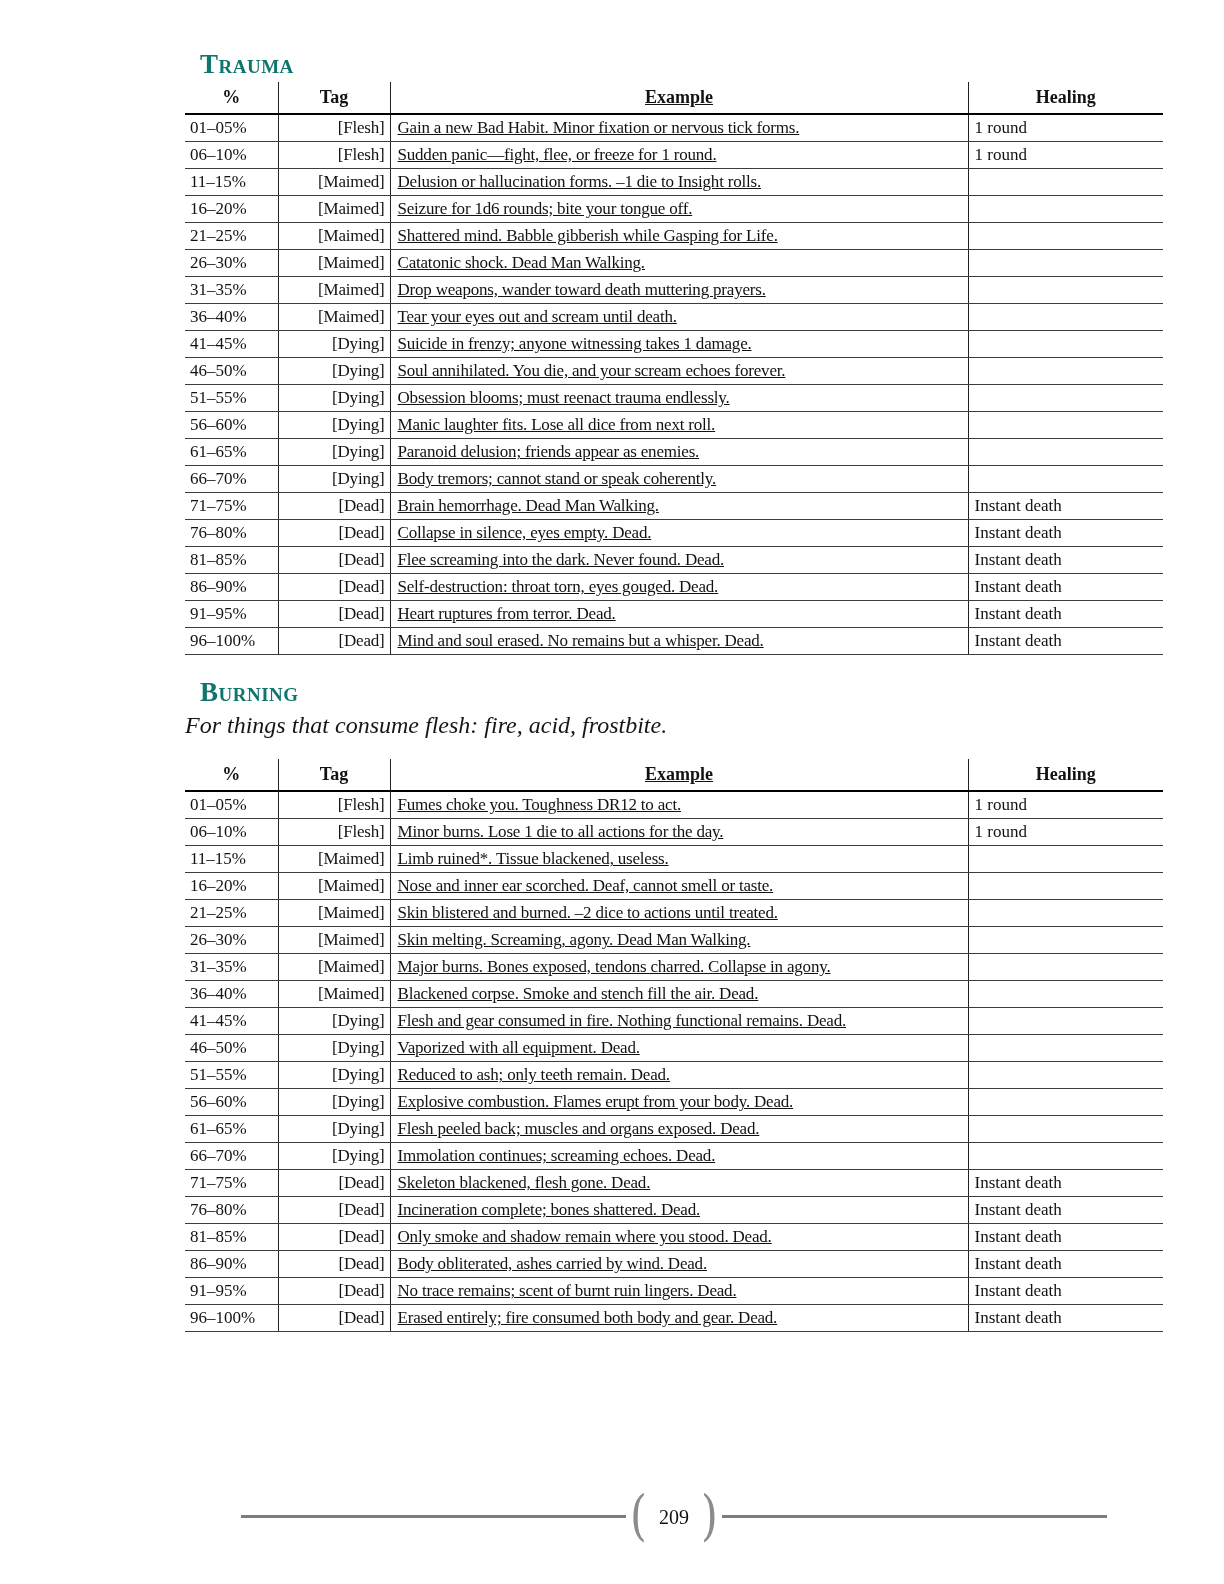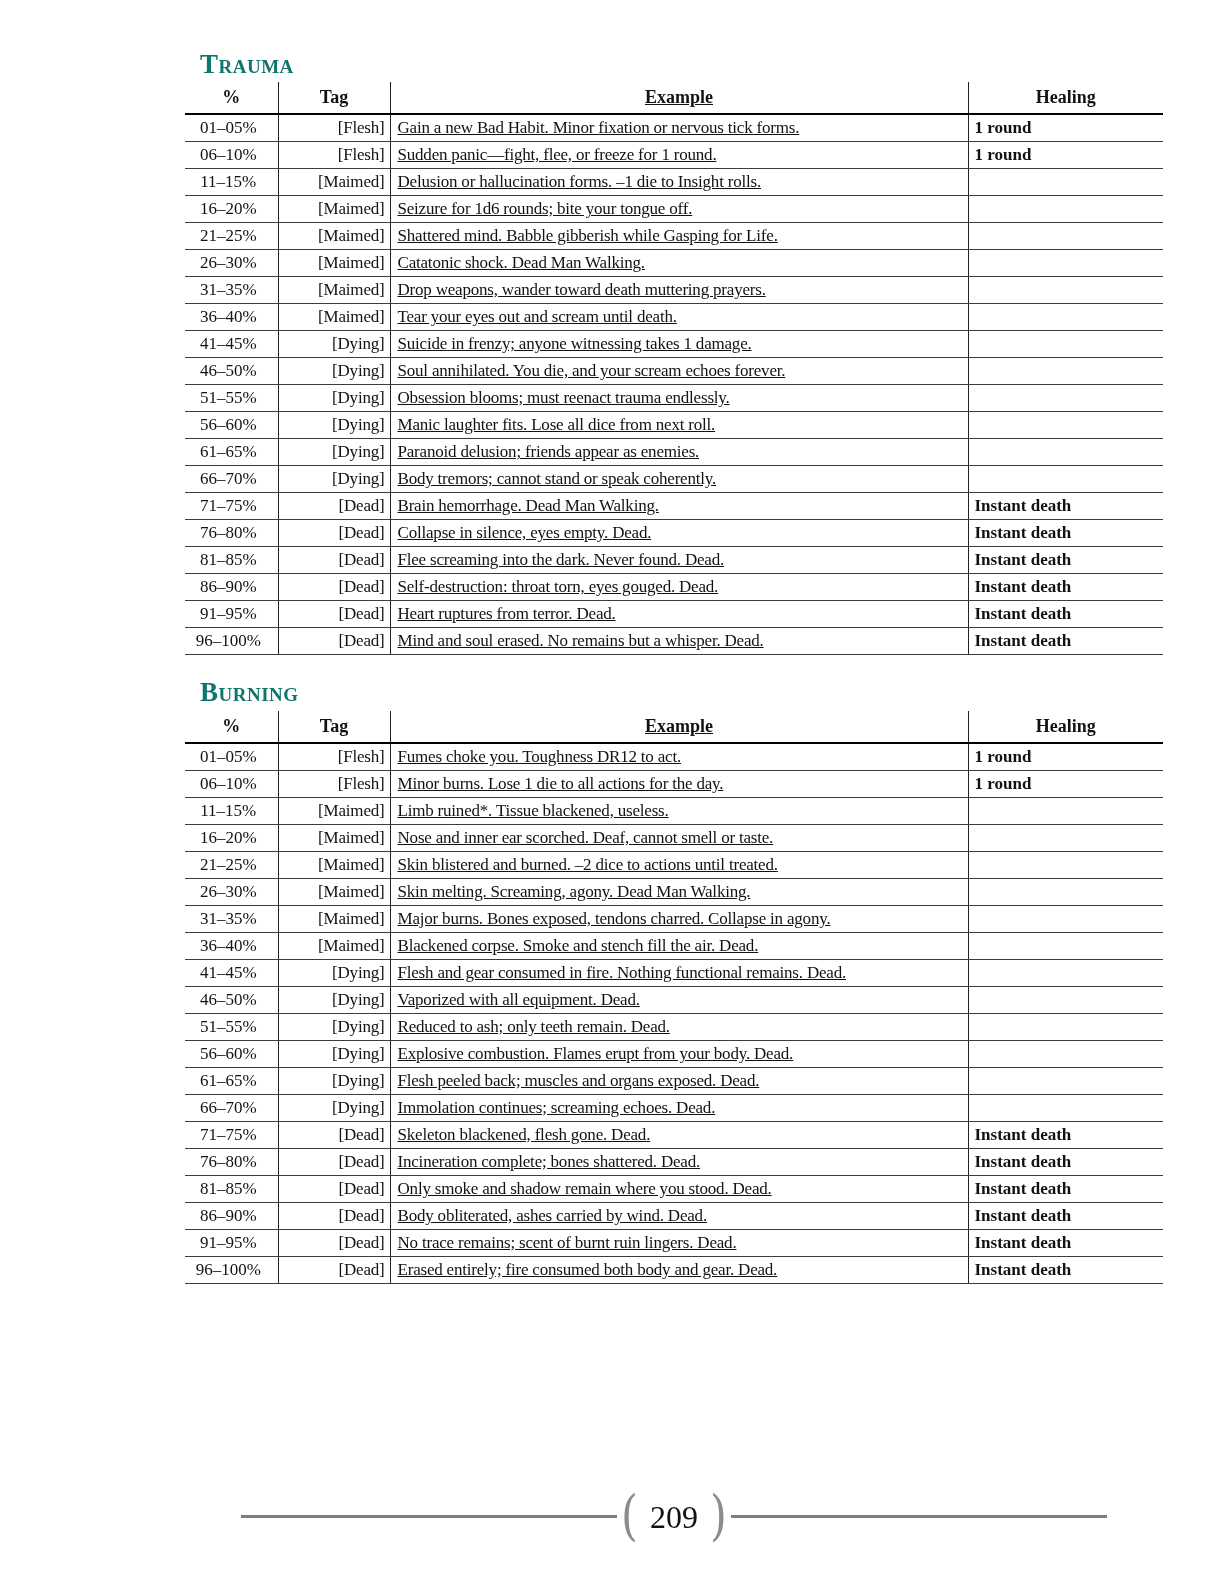--- a/index.html
+++ b/index.html
@@ -65,7 +65,7 @@
   table.dtable .col0 { border-right:1px solid #222; }
   table.dtable .col1 { border-right:1px solid #222;margin-top:20px; }
   table.dtable .col2 { border-right:1px solid #222;text-decoration:underline; }
-  table.dtable td.col0 { text-align:center; padding-right:11px; letter-spacing:0; }
+  table.dtable td.col0 { text-align:left; padding-right:11px; letter-spacing:0; }
   table.dtable td.col1 { padding-left:7px;text-align:right; }
   table.dtable td.col2 { padding-left:7px; }
   table.dtable td.col3 { padding-left:6px; letter-spacing:0;font-weight:bold; }

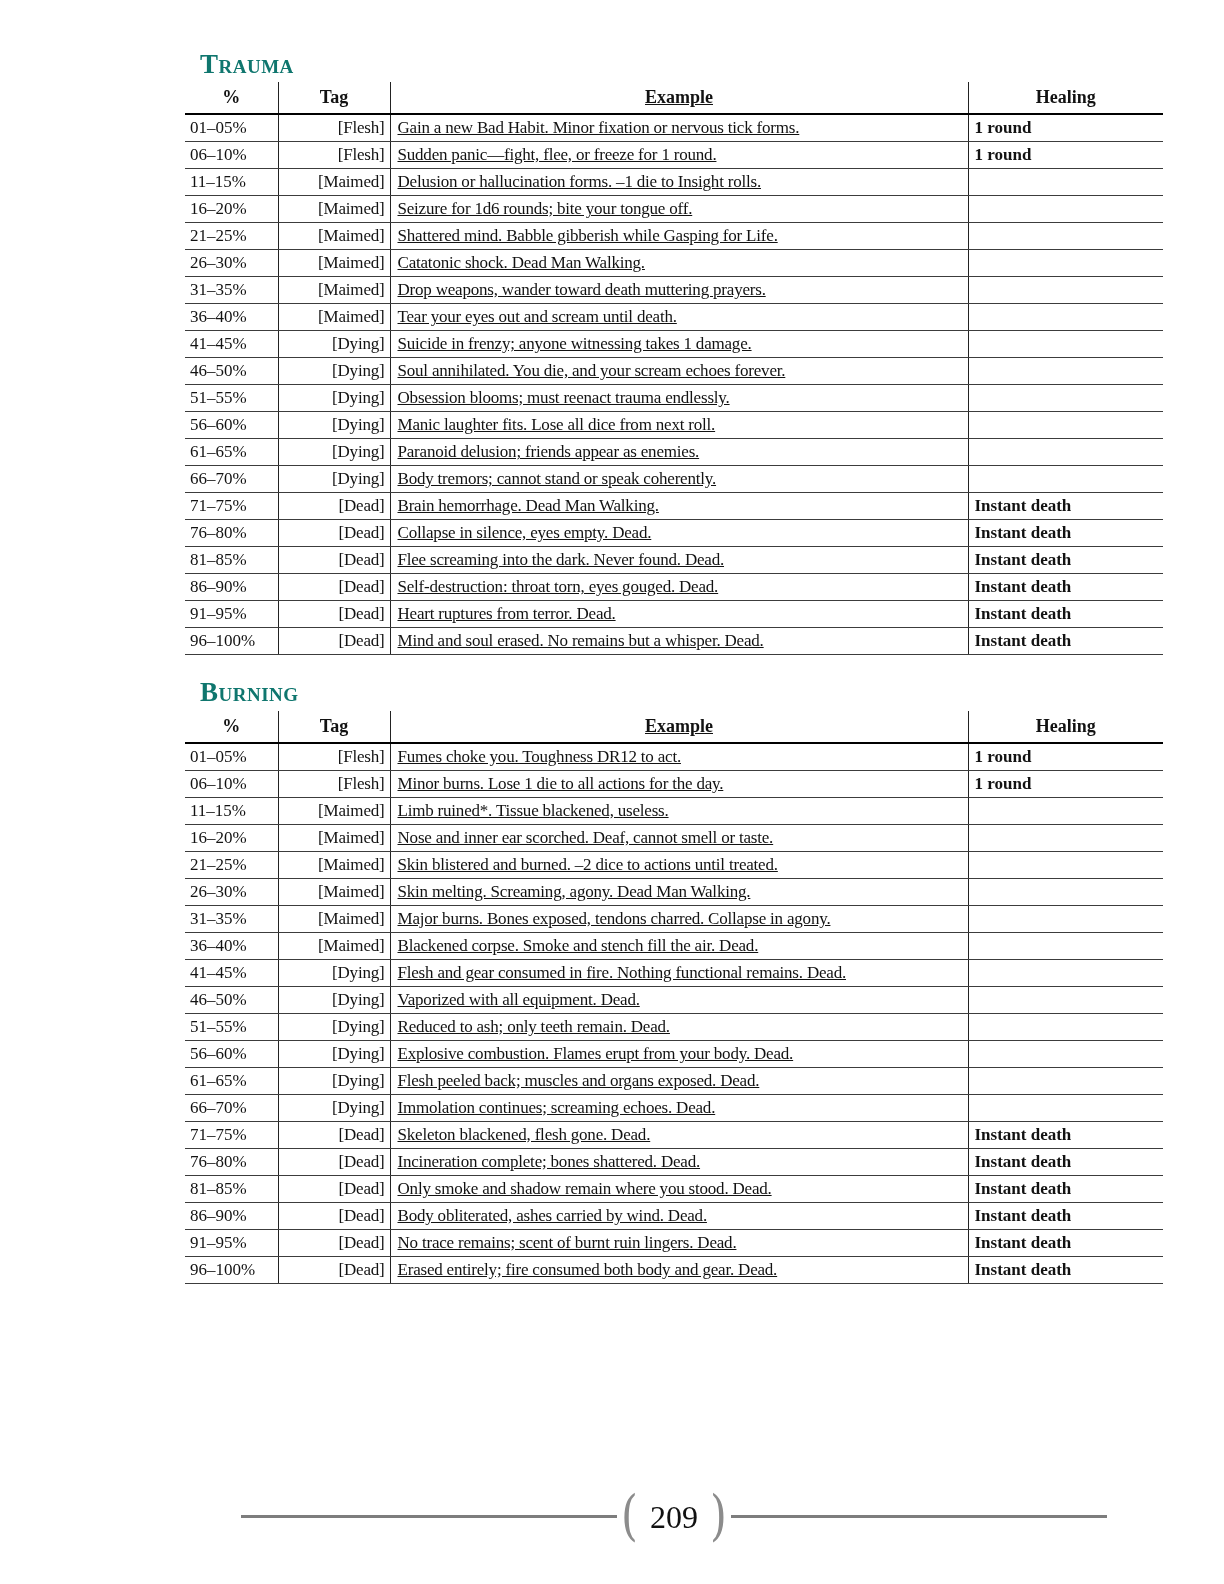--- a/index.html
+++ b/index.html
@@ -68,7 +68,7 @@
   table.dtable td.col0 { text-align:left; padding-right:11px; letter-spacing:0; }
   table.dtable td.col1 { padding-left:7px;text-align:right; }
   table.dtable td.col2 { padding-left:7px; }
-  table.dtable td.col3 { padding-left:6px; letter-spacing:0;font-weight:bold; }
+  table.dtable td.col3 { padding-left:6px; letter-spacing:0; }
   .footer {
     position:absolute;
     left:185px; top:1492px;

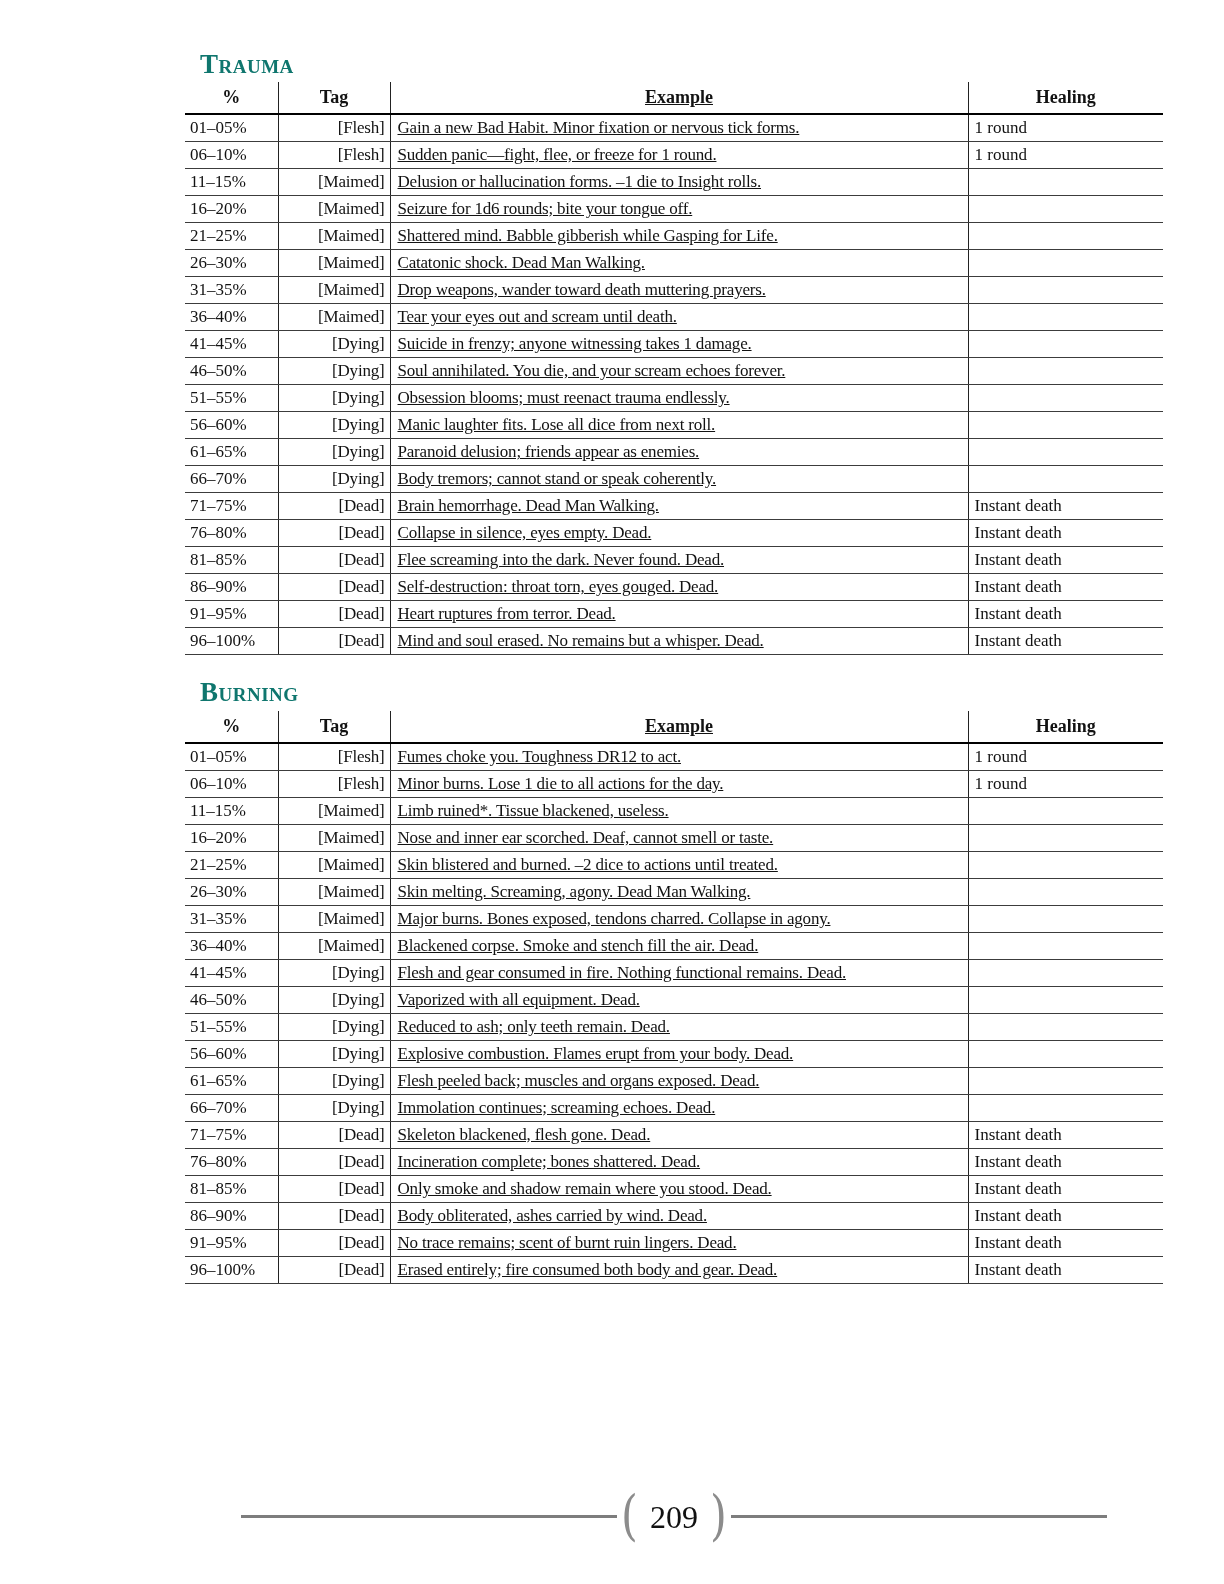--- a/index.html
+++ b/index.html
@@ -254,6 +254,7 @@
   <div class="section-gap"></div>
 
   <h1 class="section-title">Burning</h1>
+  <p class="section-sub">For things that consume flesh: fire, acid, frostbite.</p>
 
   <table class="dtable">
     <colgroup>

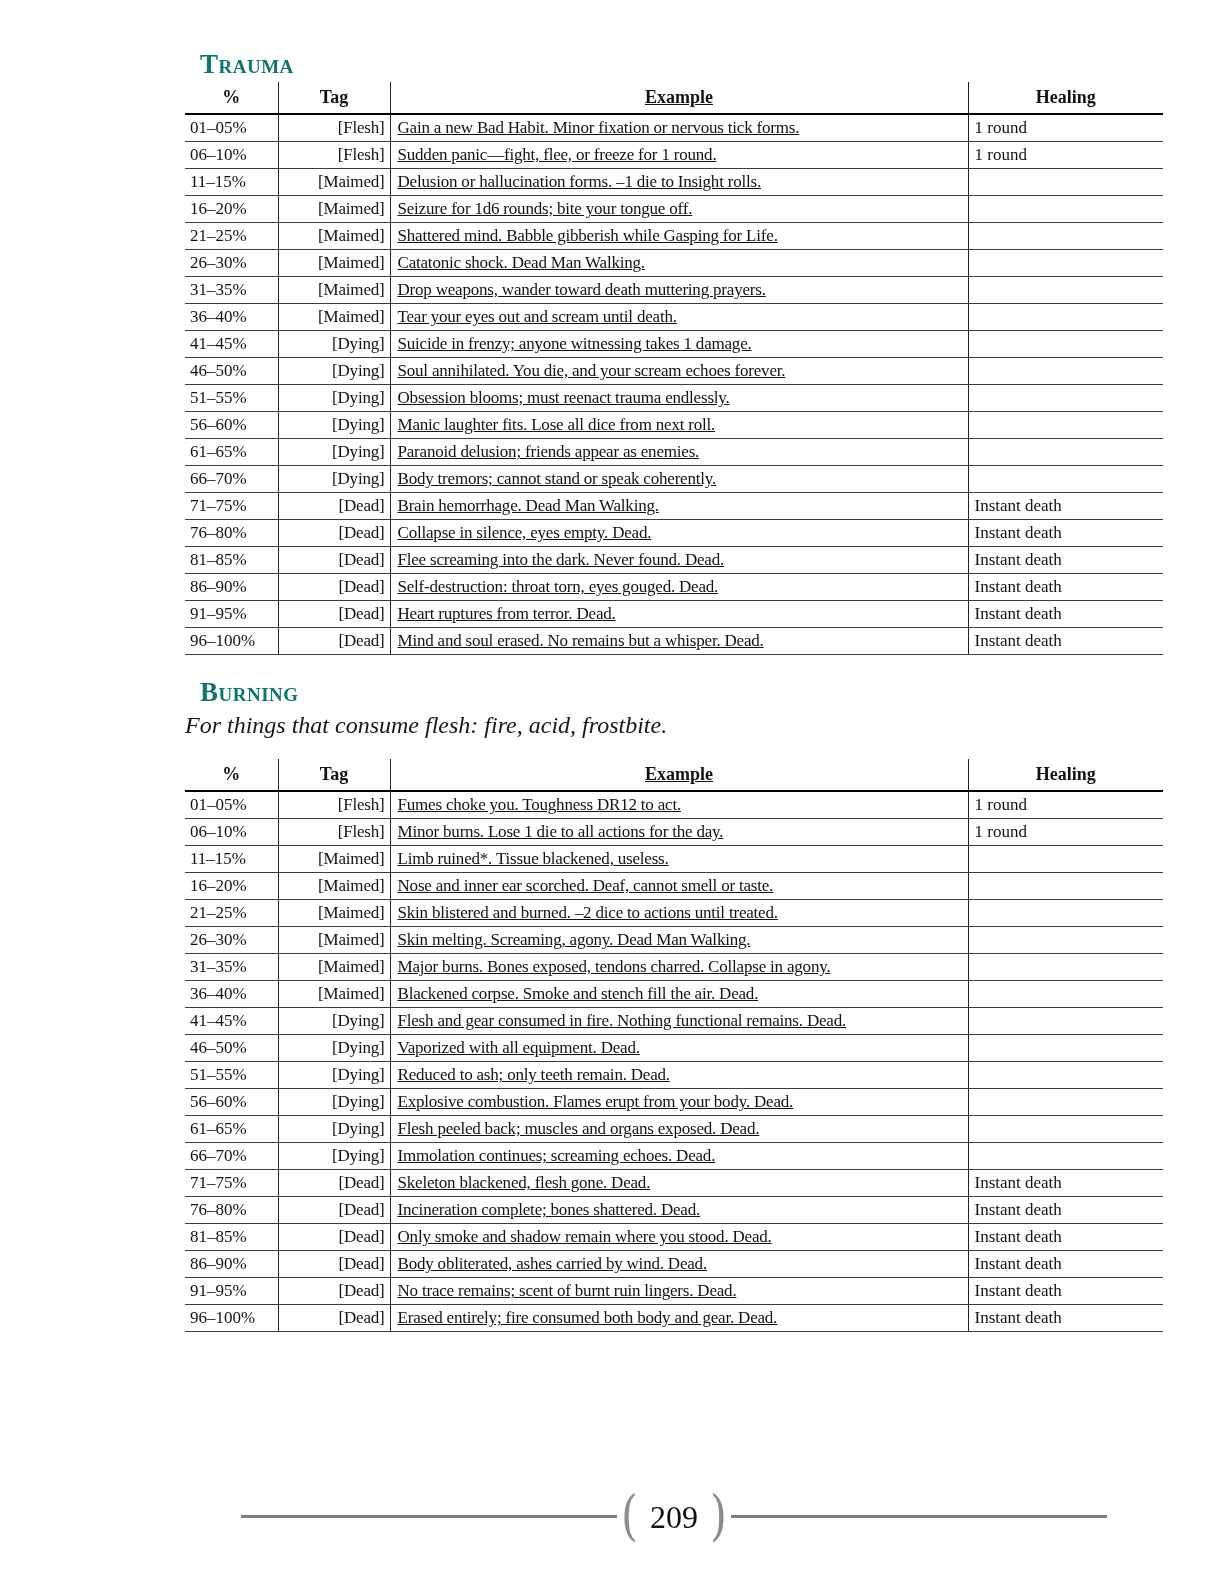--- a/index.html
+++ b/index.html
@@ -96,7 +96,7 @@
     user-select:none;
   }
   .pagenum {
-    font-size:32px;
+    font-size:20px;
     color:#111;
     padding:0 8px;
     position:relative;

